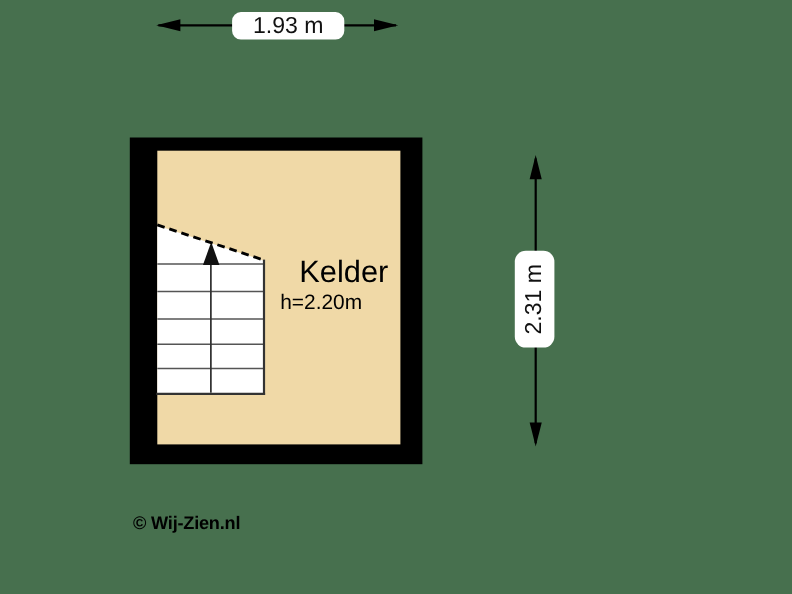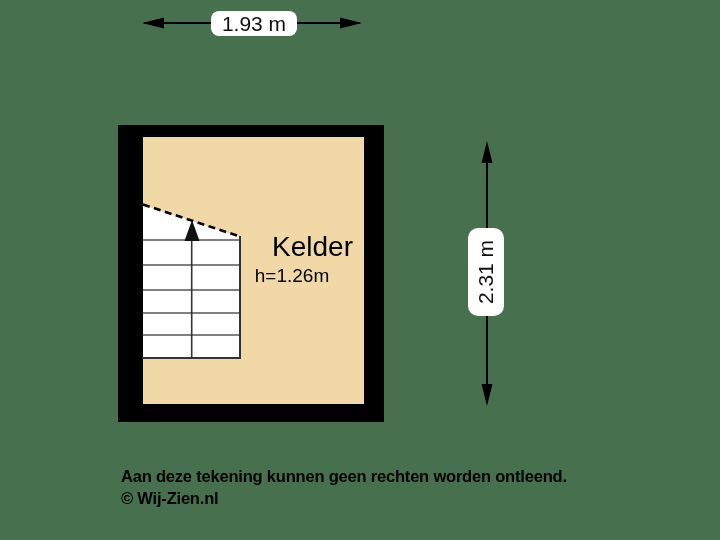--- a/index.html
+++ b/index.html
@@ -24,7 +24,7 @@
   .dim-label{background:#fff;border-radius:8px;z-index:4;
     display:flex;align-items:center;justify-content:center;
     font-size:21px;color:#111;}
-  .dim-top{left:211px;top:11px;width:86px;height:25px;}
+  .dim-top{left:211px;top:11px;width:102px;height:25px;}
   .dim-right{left:468px;top:228px;width:36px;height:88px;border-radius:10px;}
   .dim-right .rot{transform:rotate(-90deg);white-space:nowrap;}
   

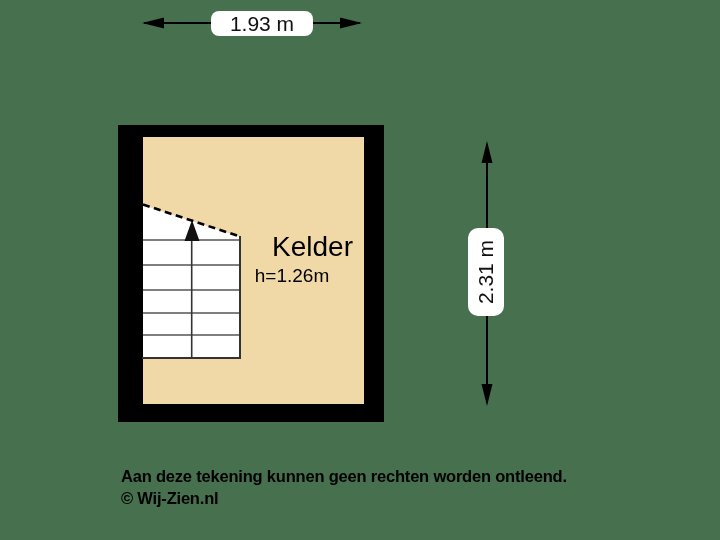--- a/index.html
+++ b/index.html
@@ -73,7 +73,7 @@
   </svg>
 
   <div class="abs room-name">Kelder</div>
-  <div class="abs room-h">h=1.26m</div>
+  <div class="abs room-h">h=2.20m</div>
 
   <div class="abs dim-label dim-top">
     <span>1.93 m</span>

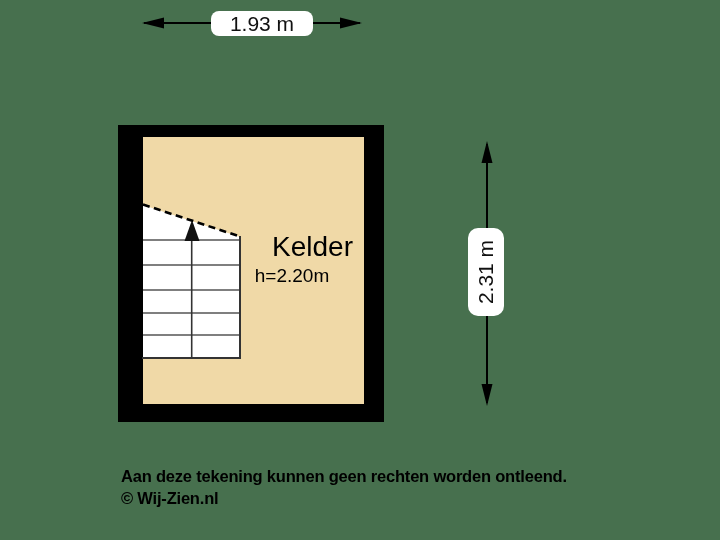--- a/index.html
+++ b/index.html
@@ -83,7 +83,6 @@
   </div>
 
   <div class="abs footer">
-    <div>Aan deze tekening kunnen geen rechten worden ontleend.</div>
     <div>© Wij-Zien.nl</div>
   </div>
 

